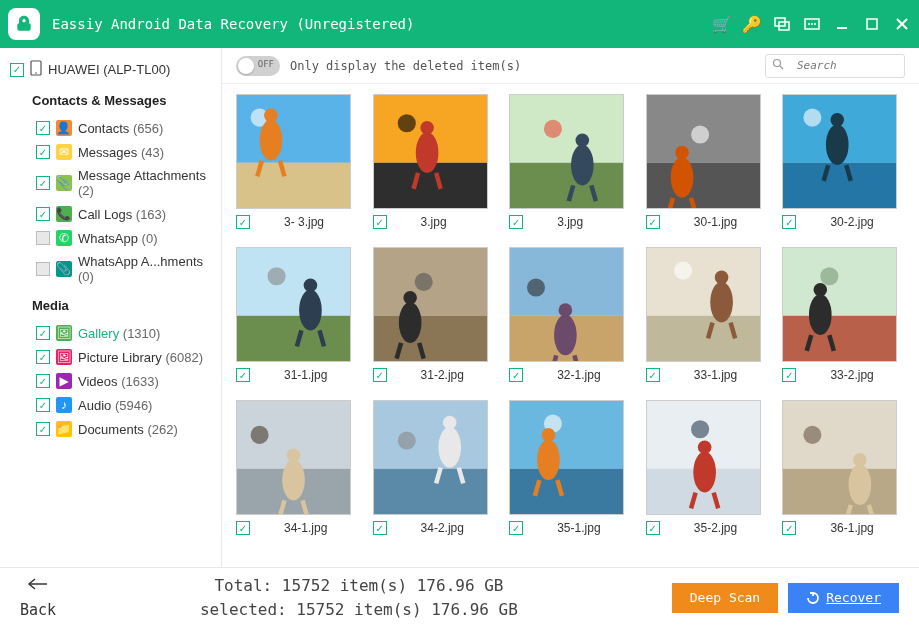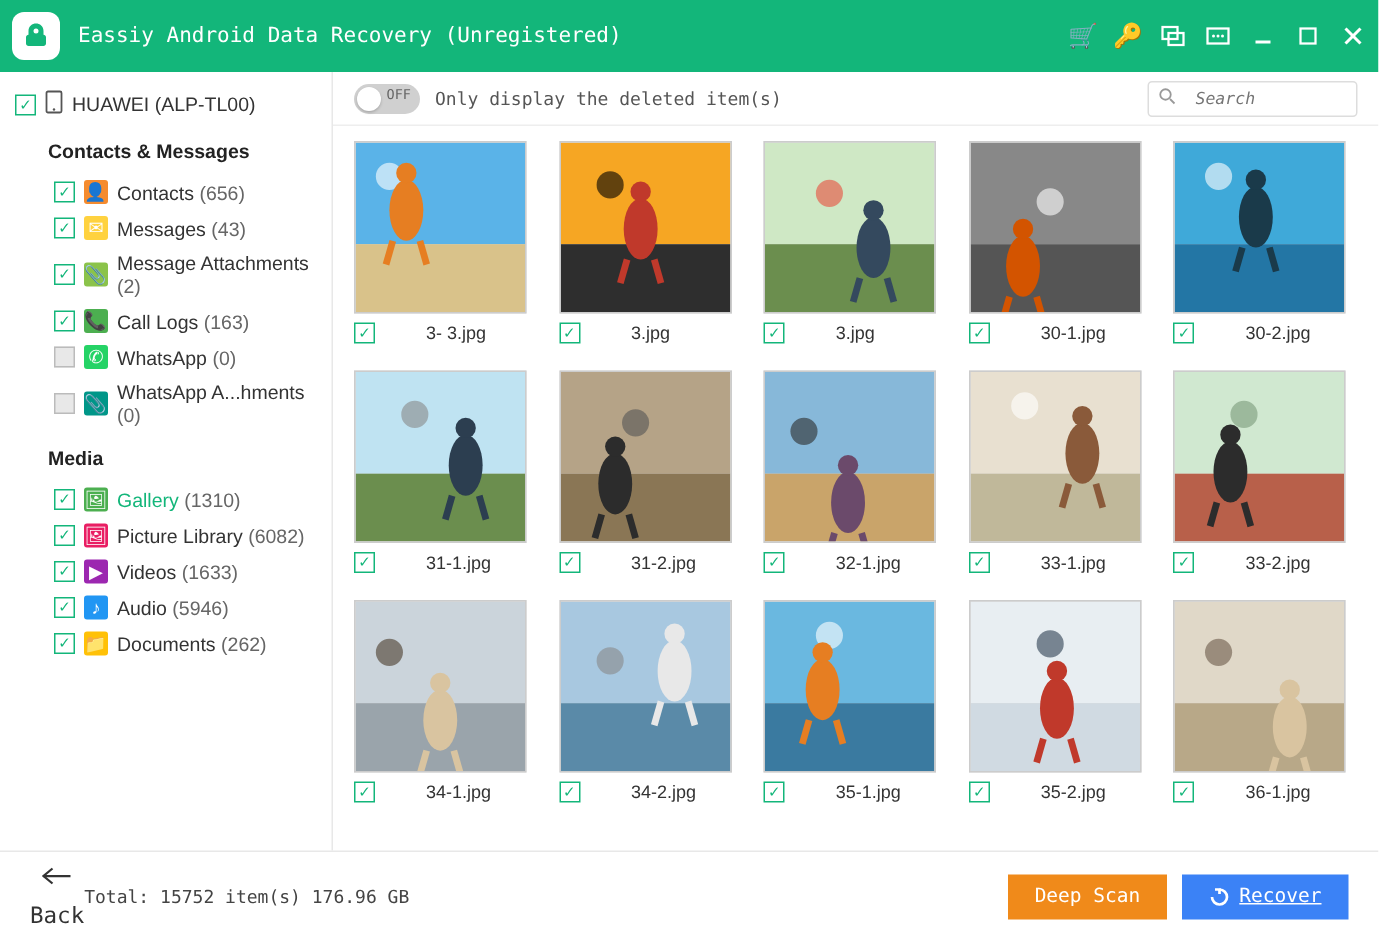--- a/index.html
+++ b/index.html
@@ -41,7 +41,7 @@
 
 .footer { height: 60px; border-top: 1px solid #e8e8e8; display: flex; align-items: center; padding: 0 20px; }
 .back-btn { display: flex; align-items: center; gap: 10px; font-family: "Consolas", monospace; font-size: 15px; color: #333; cursor: pointer; flex-direction: column; }
-.stats { flex: 1; text-align: left; font-family: "Consolas", monospace; font-size: 12px; color: #444; line-height: 1.5; }
+.stats { flex: 1; text-align: center; font-family: "Consolas", monospace; font-size: 16px; color: #444; line-height: 1.5; }
 .btn { height: 30px; padding: 0 18px; border: none; font-family: "Consolas", monospace; font-size: 13px; color: #fff; cursor: pointer; display: flex; align-items: center; gap: 6px; margin-left: 10px; text-align: right; }
 .btn.scan { background: #f08a1a; }
 .btn.recover { background: #3b82f6; text-decoration: underline; }

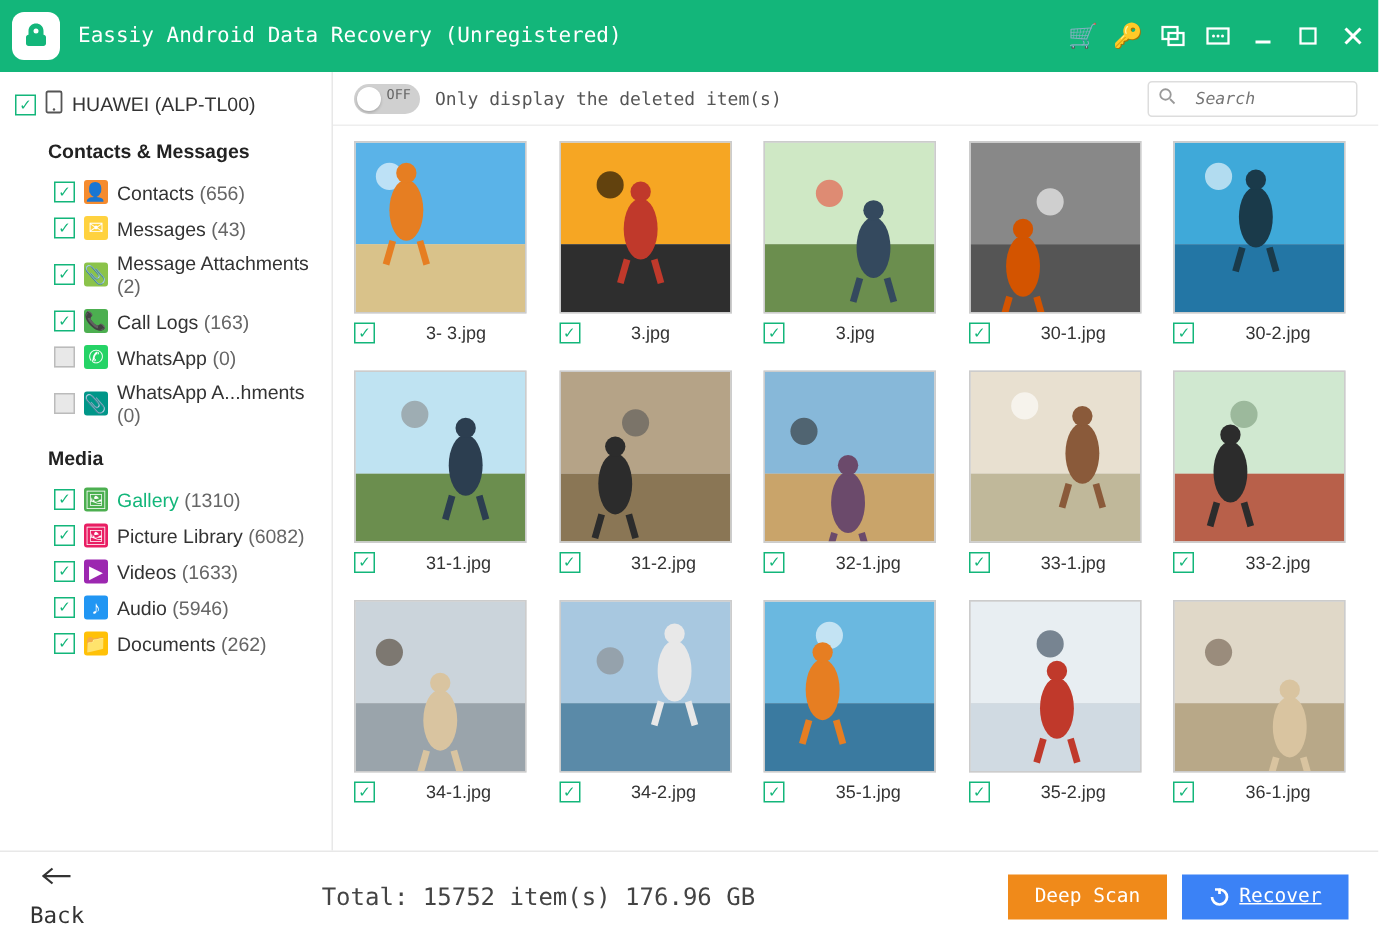--- a/index.html
+++ b/index.html
@@ -451,6 +451,7 @@
   </div>
   <div class="stats">
     <div>Total: 15752 item(s) 176.96 GB</div>
+    <div>selected: 15752 item(s) 176.96 GB</div>
   </div>
   <button class="btn scan">
       <span>Deep Scan</span>

